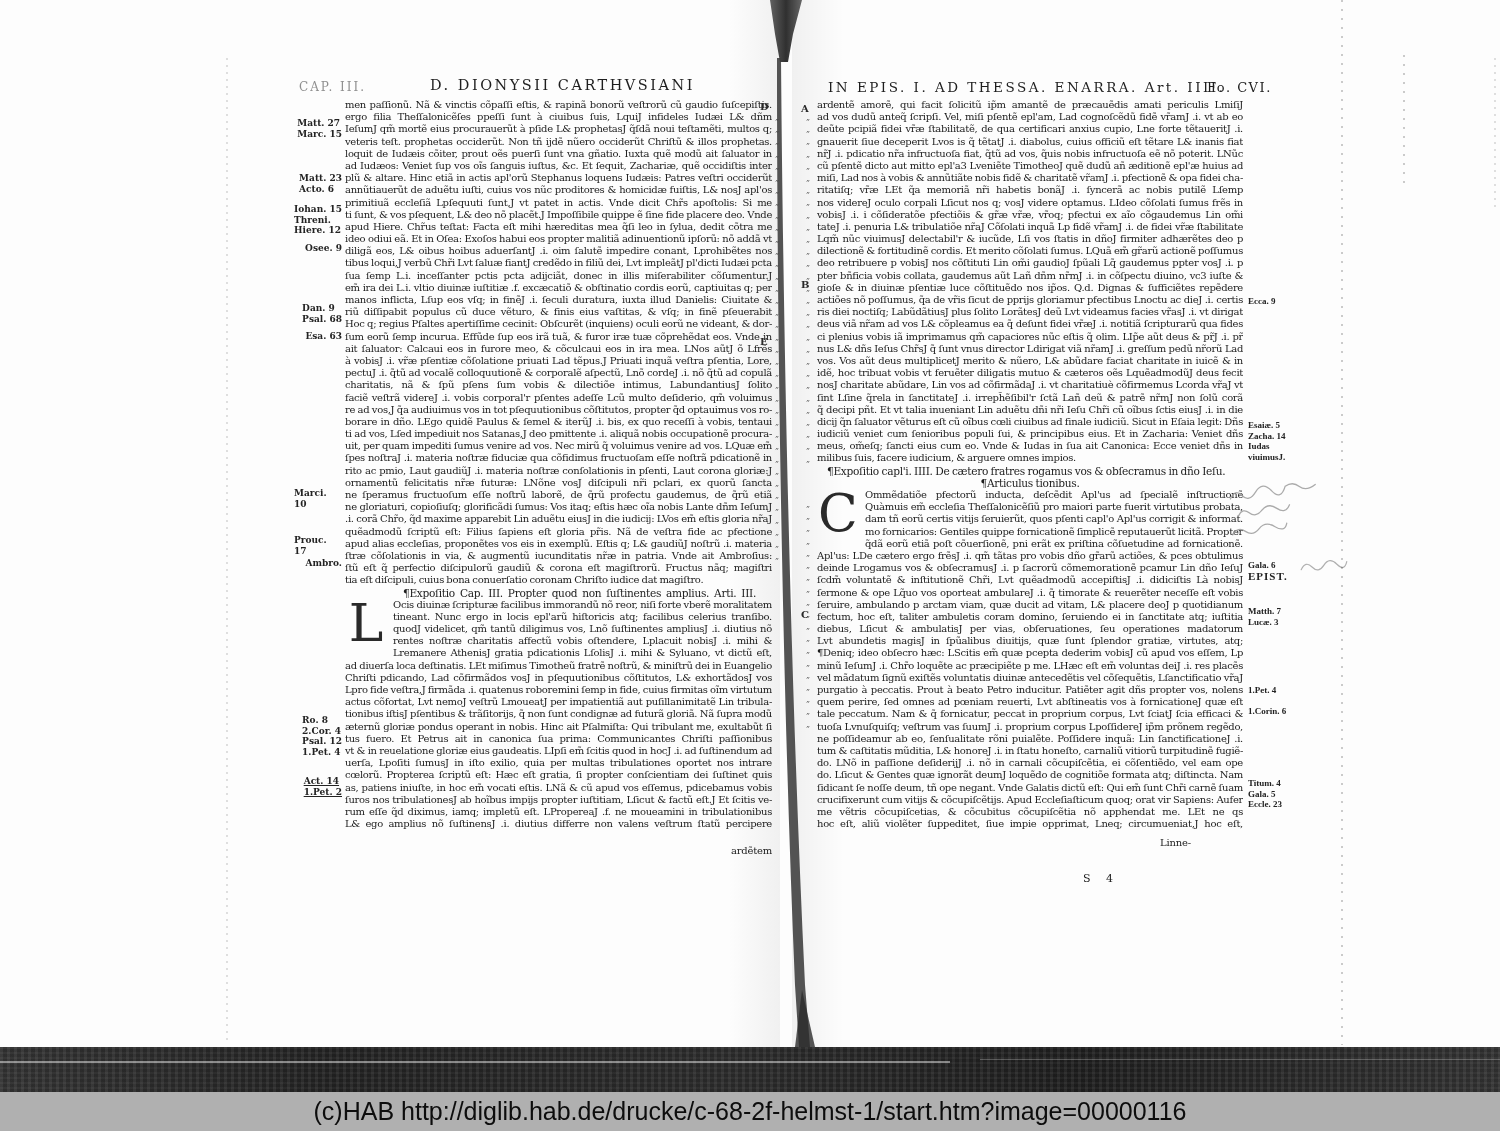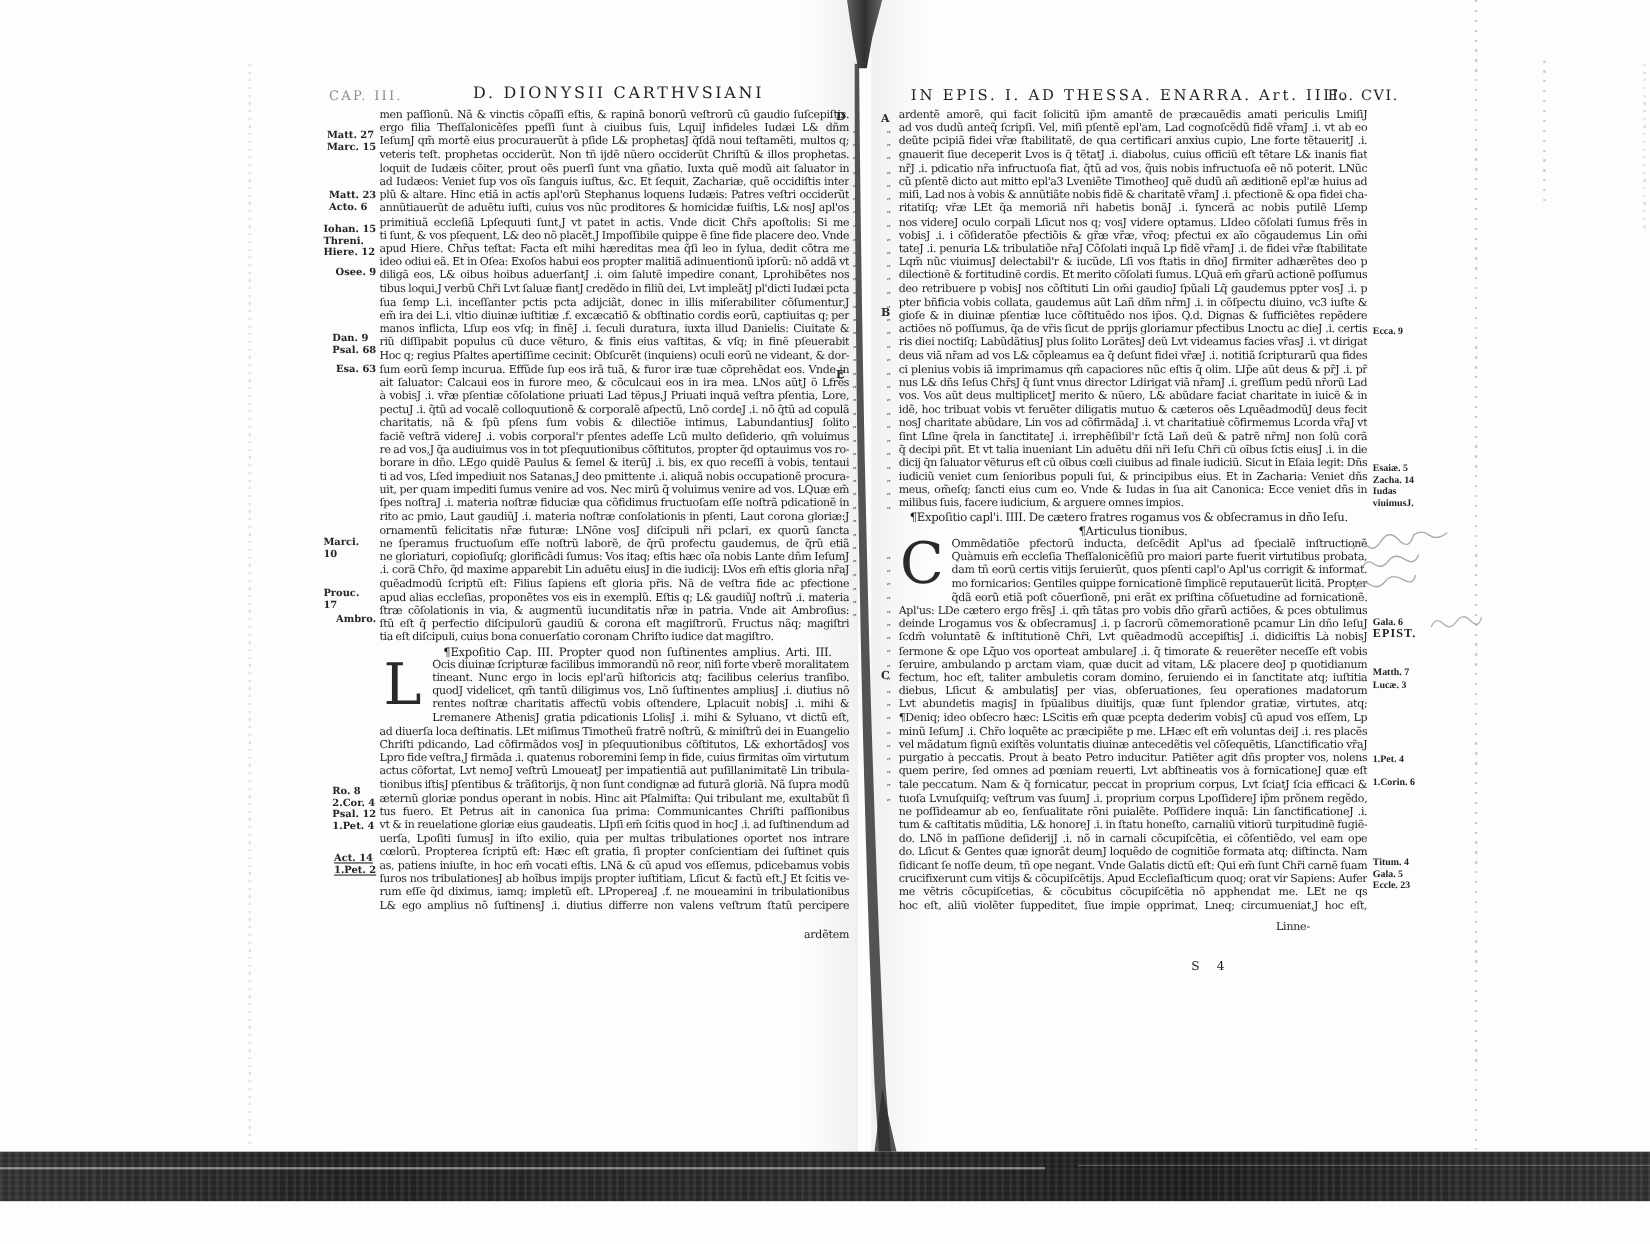--- a/index.html
+++ b/index.html
@@ -415,6 +415,9 @@
     <div class="streak2"></div>
   </div>
 
+  <div class="caption-bar">
+    <span class="cap">(c)HAB http://diglib.hab.de/drucke/c-68-2f-helmst-1/start.htm?image=00000116</span>
+  </div>
 
 </div>
 

